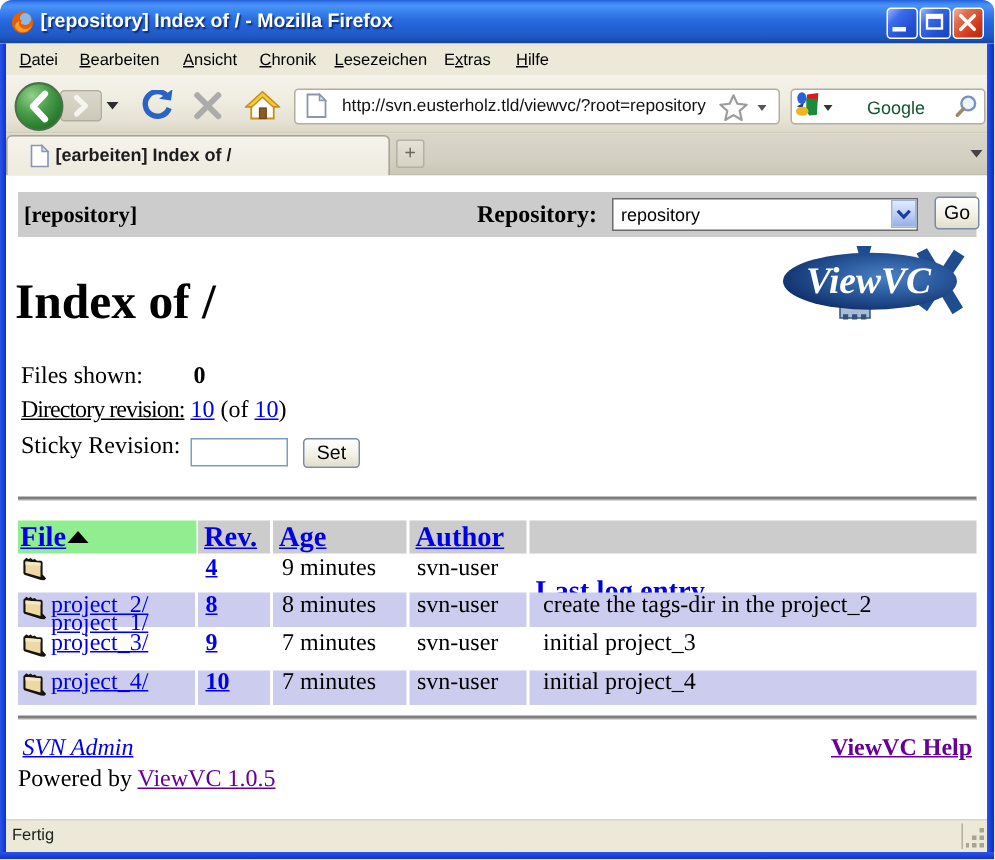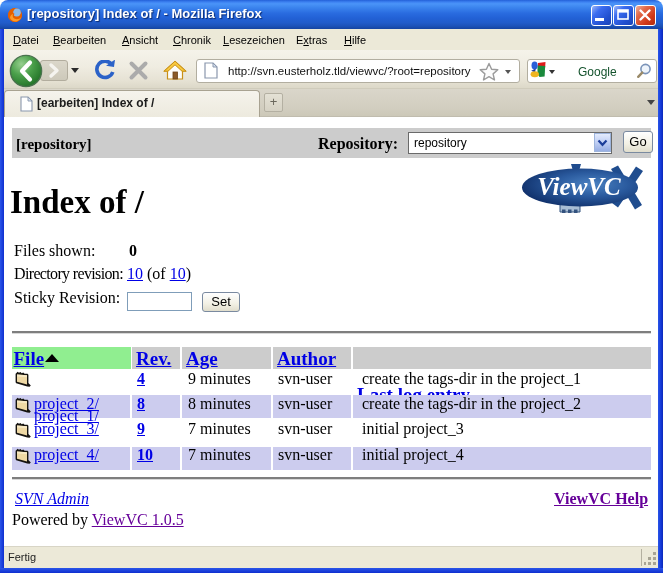--- a/index.html
+++ b/index.html
@@ -217,7 +217,7 @@
 
     <div class="abs line16" style="left:10px;top:125px;">Files shown:</div>
     <div class="abs line16" style="left:125px;top:125px;font-weight:bold;">0</div>
-    <div class="abs line16" style="left:10px;top:148px;letter-spacing:-0.65px;">Directory revision:</div>
+    <div class="abs line16" style="left:10px;top:148px;letter-spacing:-0.65px;text-decoration:underline;">Directory revision:</div>
     <div class="abs line16" style="left:123px;top:148px;"><a class="blue">10</a> (of <a class="blue">10</a>)</div>
     <div class="abs line16" style="left:10px;top:172px;">Sticky Revision:</div>
     <div class="abs" id="stickyinput"></div>

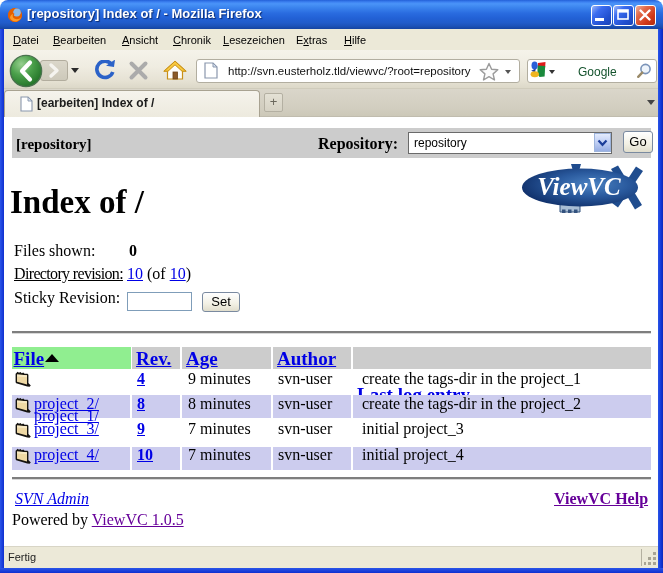--- a/index.html
+++ b/index.html
@@ -263,7 +263,6 @@
     <div class="rowtext" style="left:133px;top:253px;font-weight:bold;"><a class="blue">4</a></div>
     <div class="rowtext" style="left:184px;top:253px;">9 minutes</div>
     <div class="rowtext" style="left:274px;top:253px;">svn-user</div>
-    <div class="rowtext" style="left:358px;top:253px;">create the tags-dir in the project_1</div>
 
     <div class="cell lav" style="left:8px;top:278px;width:118px;"></div>
     <div class="cell lav" style="left:128px;top:278px;width:48px;"></div>

